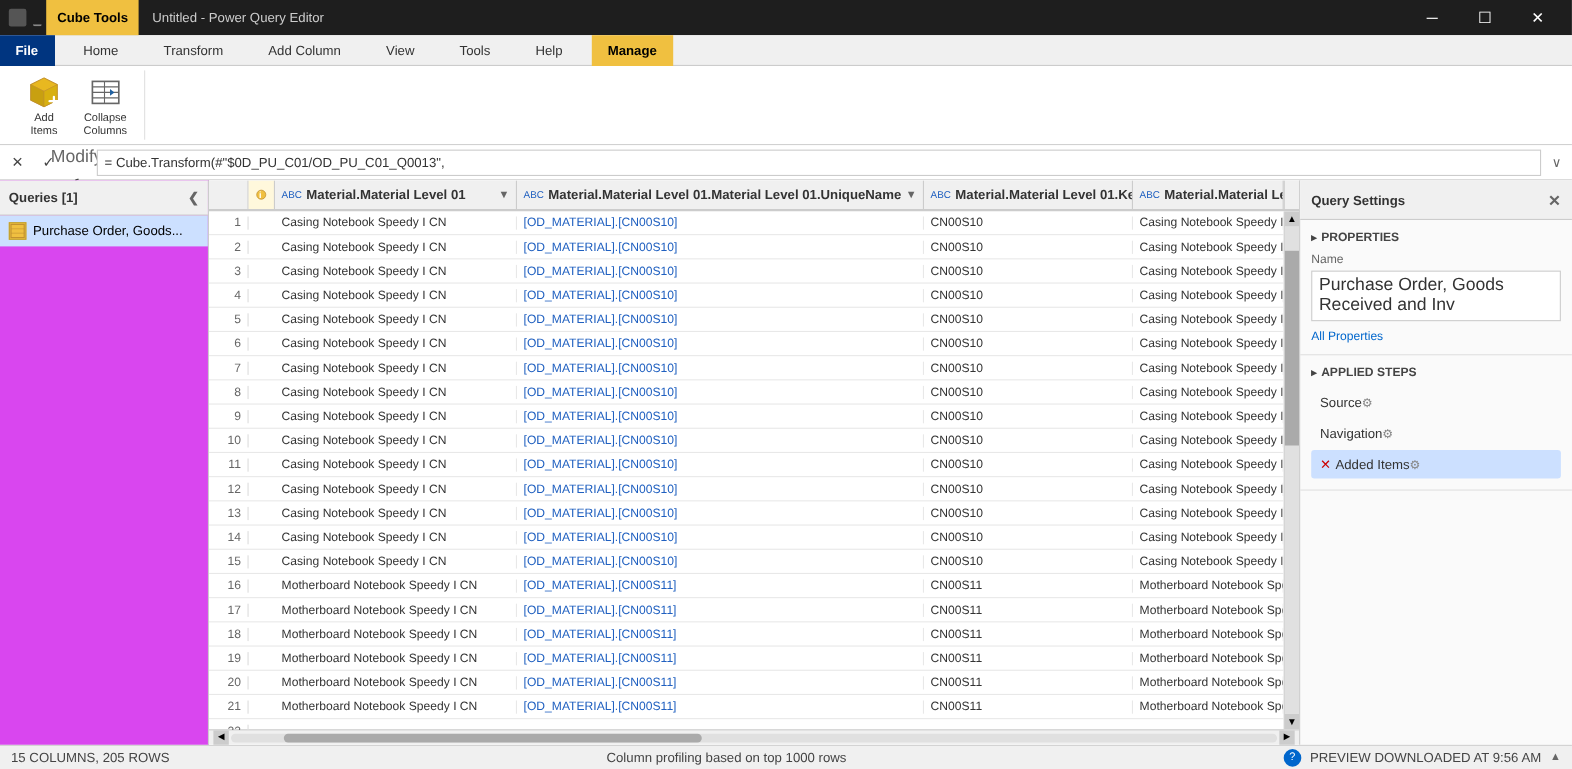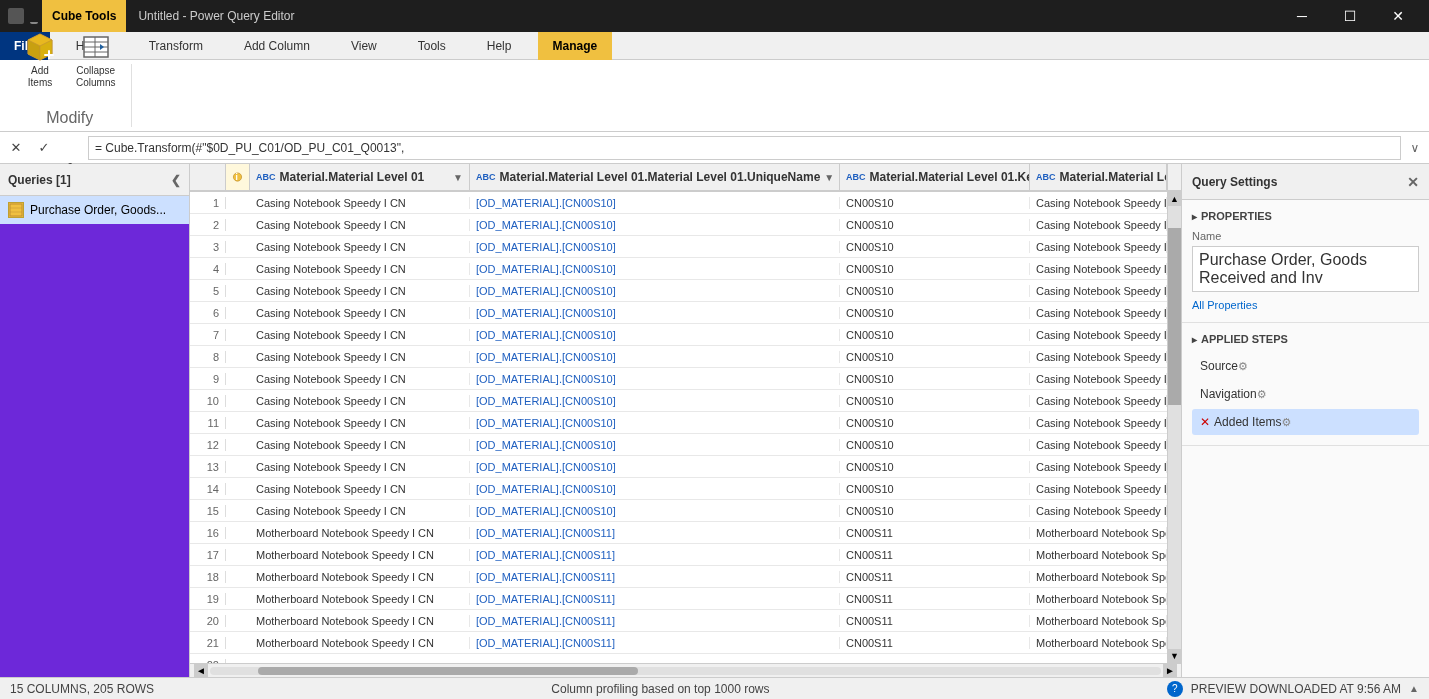--- a/index.html
+++ b/index.html
@@ -78,10 +78,9 @@
       display: flex;
       flex-direction: column;
       align-items: center;
-      justify-content: flex-end;
       padding: 0 8px;
       border-right: 1px solid #e0e0e0;
-      gap: 14px;
+      gap: 2px;
     }
     .ribbon-group-label {
       font-size: 16px;

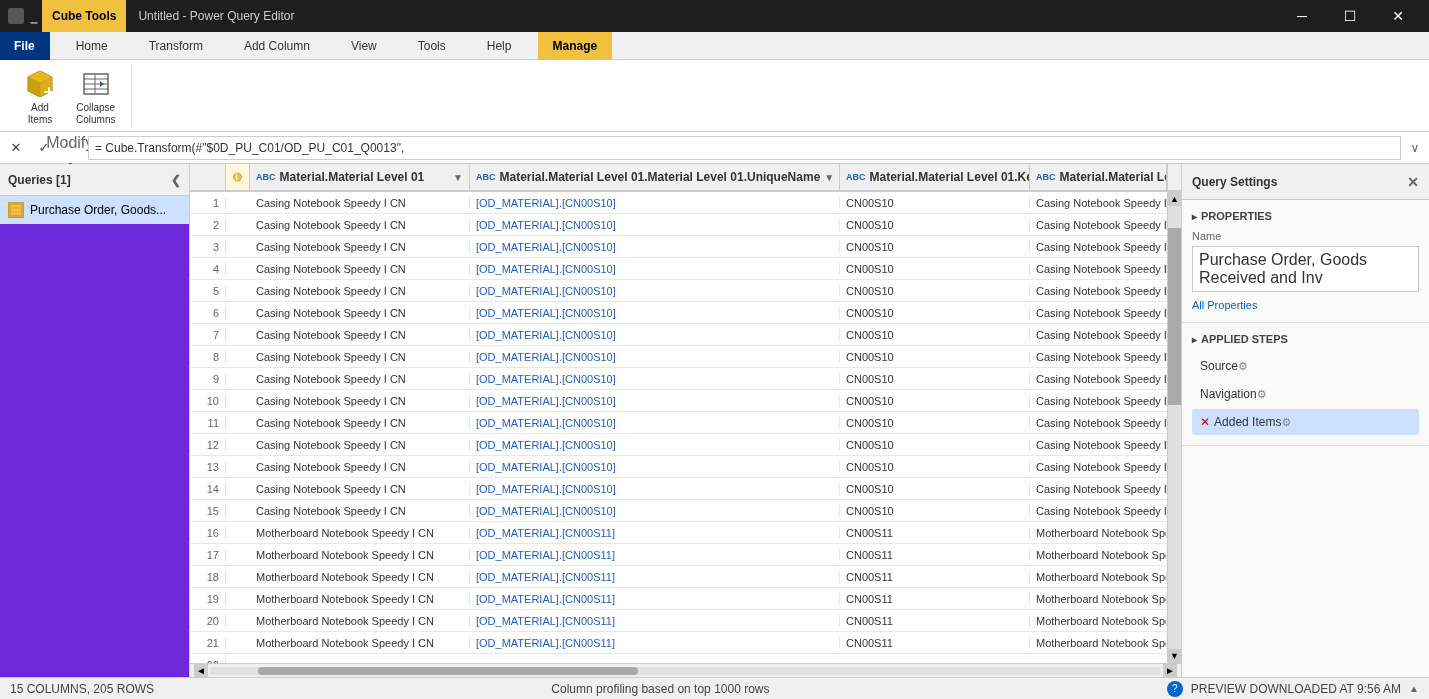--- a/index.html
+++ b/index.html
@@ -149,7 +149,7 @@
     
     .queries-panel {
       width: 190px;
-      background: #6d28d9;
+      background: #d946ef;
       border-right: 1px solid #ccc;
       display: flex;
       flex-direction: column;

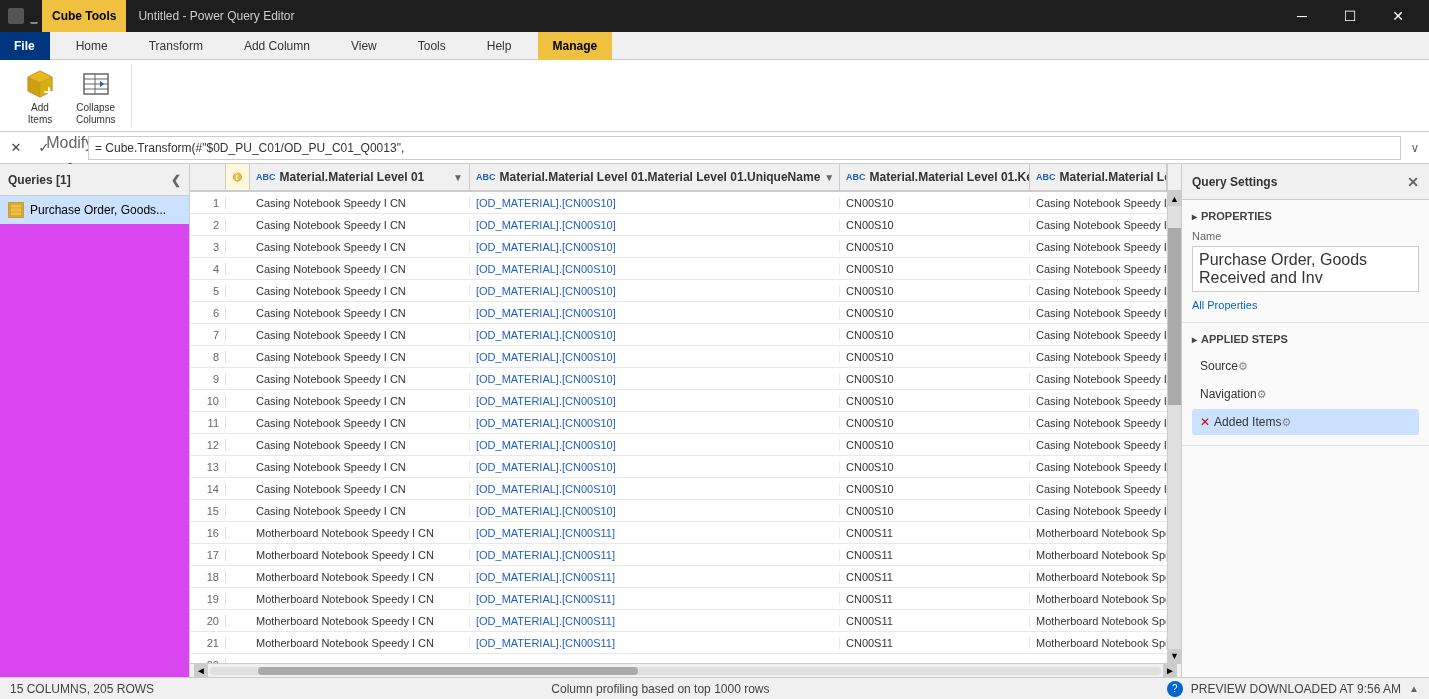--- a/index.html
+++ b/index.html
@@ -223,7 +223,7 @@
     .col-type-badge {
       font-size: 9px;
       color: #2060c0;
-      font-weight: bold;
+      font-weight: normal;
       flex-shrink: 0;
     }
     .col-filter-btn {

